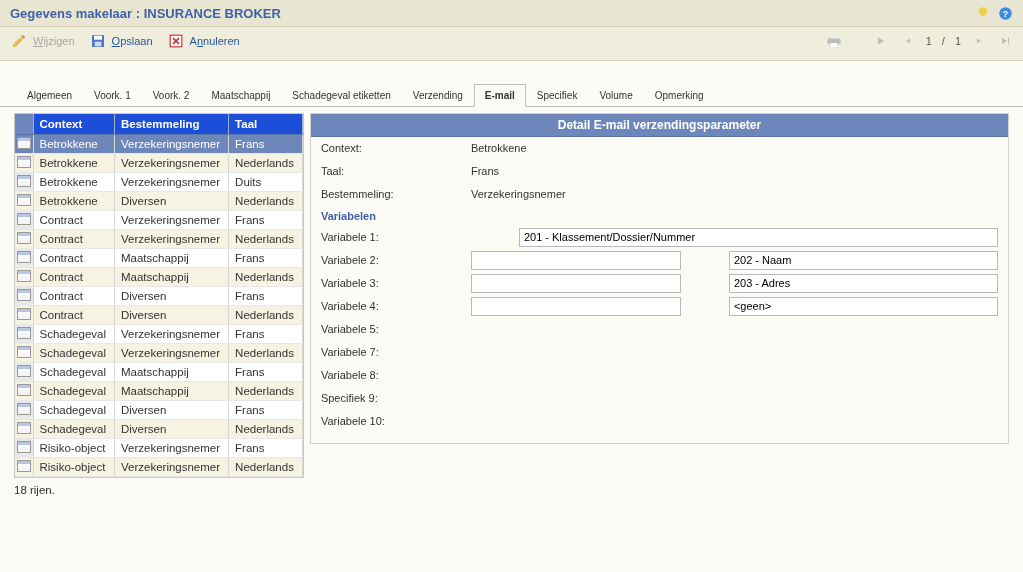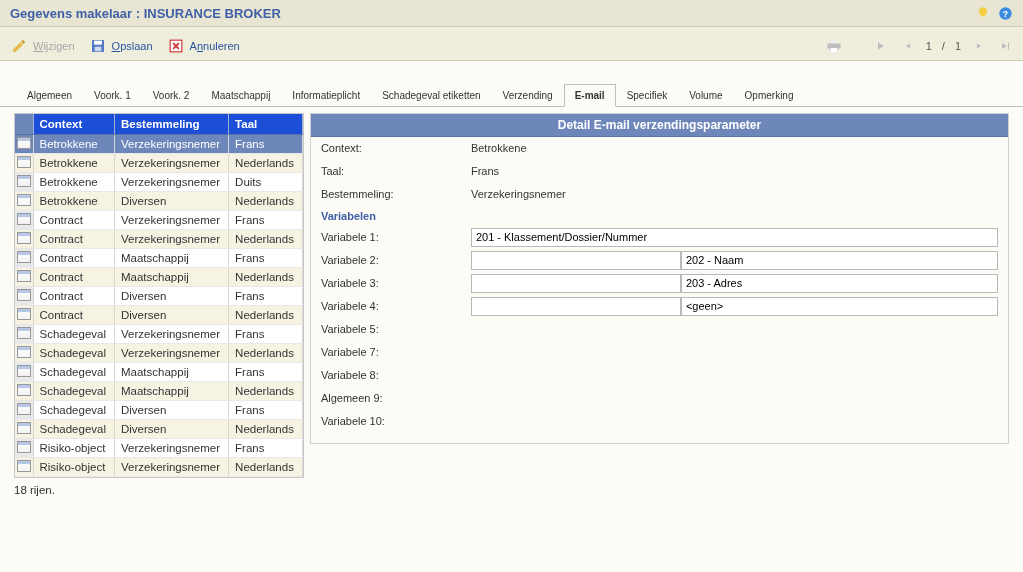--- a/index.html
+++ b/index.html
@@ -35,7 +35,7 @@
     border-bottom: 1px solid #d0cdb0;
     padding: 5px 10px;
     display: flex;
-    align-items: flex-end;
+    align-items: flex-start;
     justify-content: space-between;
     height: 34px;
   }

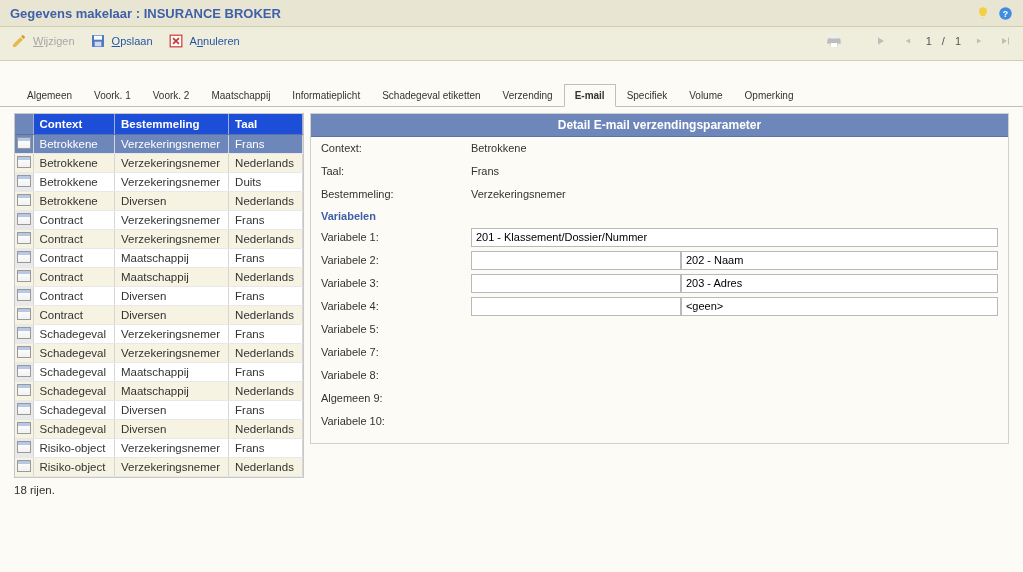--- a/index.html
+++ b/index.html
@@ -268,7 +268,6 @@
     <div class="tab">Voork. 1</div>
     <div class="tab">Voork. 2</div>
     <div class="tab">Maatschappij</div>
-    <div class="tab">Informatieplicht</div>
     <div class="tab">Schadegeval etiketten</div>
     <div class="tab">Verzending</div>
     <div class="tab active">E-mail</div>

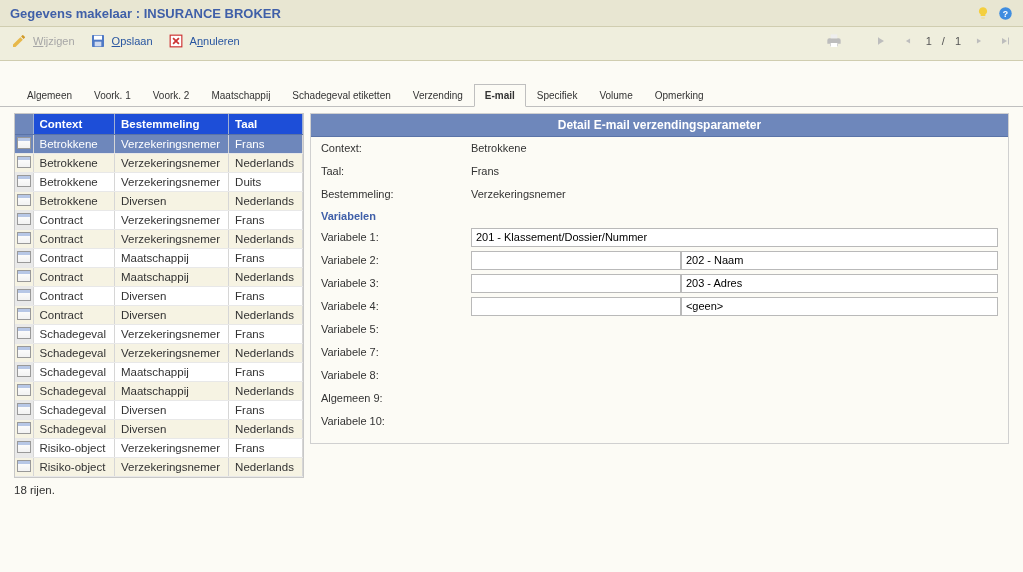--- a/index.html
+++ b/index.html
@@ -154,7 +154,7 @@
   }
   .fld-label { flex:0 0 150px; }
   .fld-value { flex:0 0 210px; }
-  .fld-value2 { flex:1; }
+  .fld-value2 { flex:1;margin-left:48px; }
   .fld-value input, .fld-value2 input {
     width:100%;
     border:1px solid #b9b9b9;

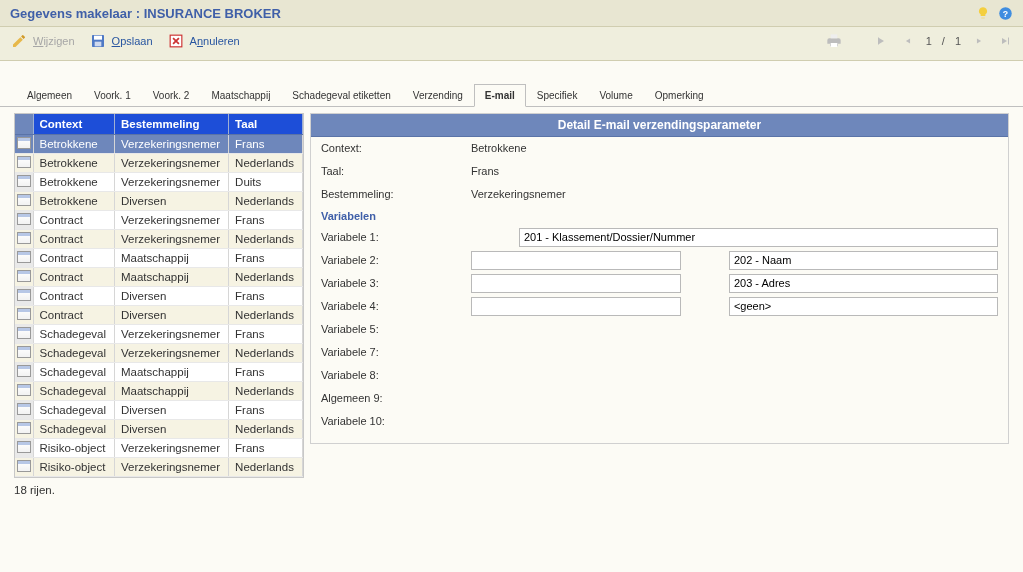--- a/index.html
+++ b/index.html
@@ -447,7 +447,7 @@
             <span class="fld-label">Variabele 8:</span>
           </div>
           <div class="fld-row">
-            <span class="fld-label">Algemeen 9:</span>
+            <span class="fld-label">Specifiek 9:</span>
           </div>
           <div class="fld-row">
             <span class="fld-label">Variabele 10:</span>

